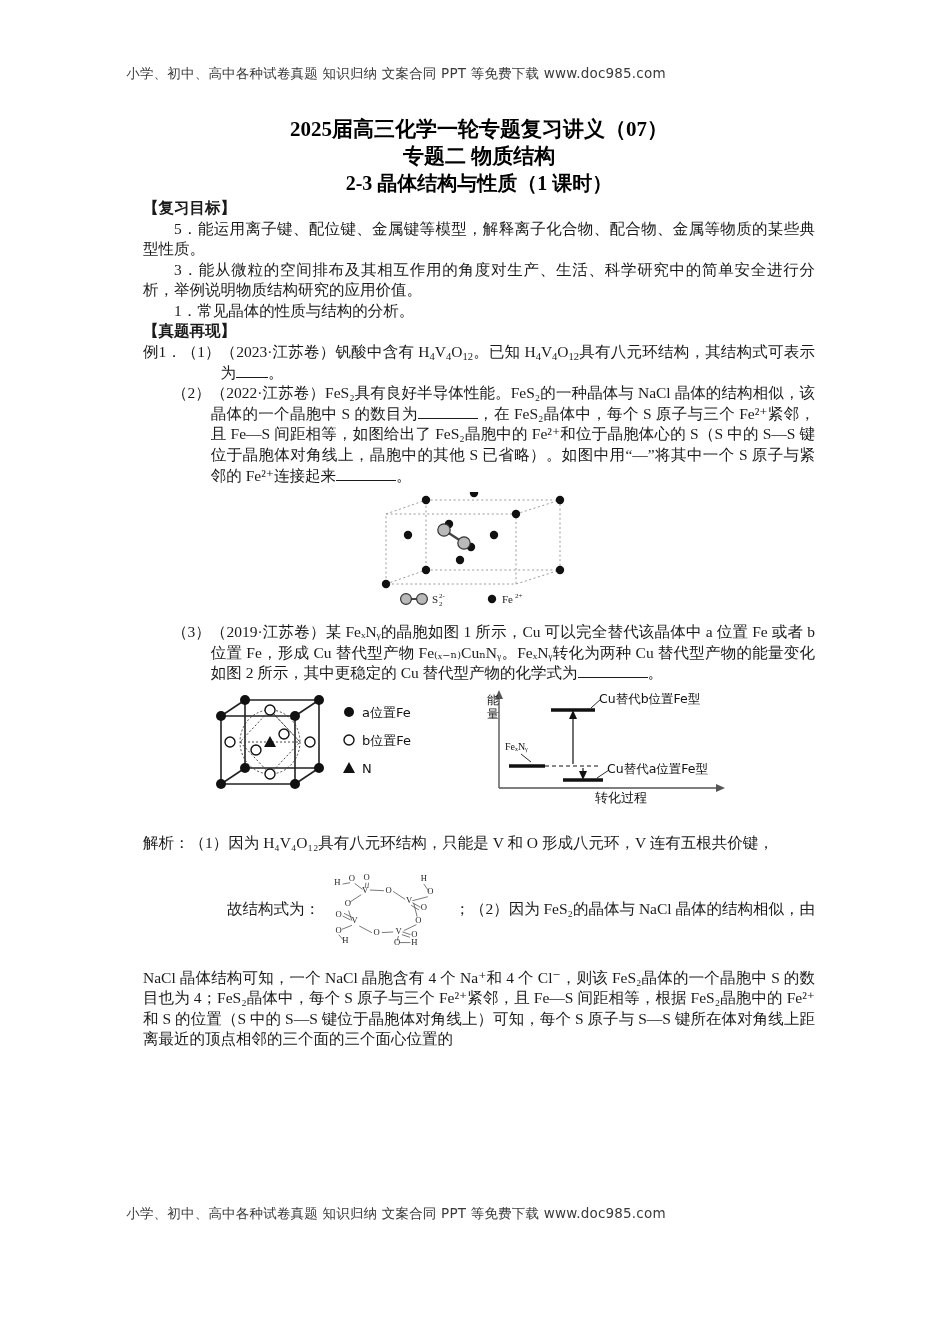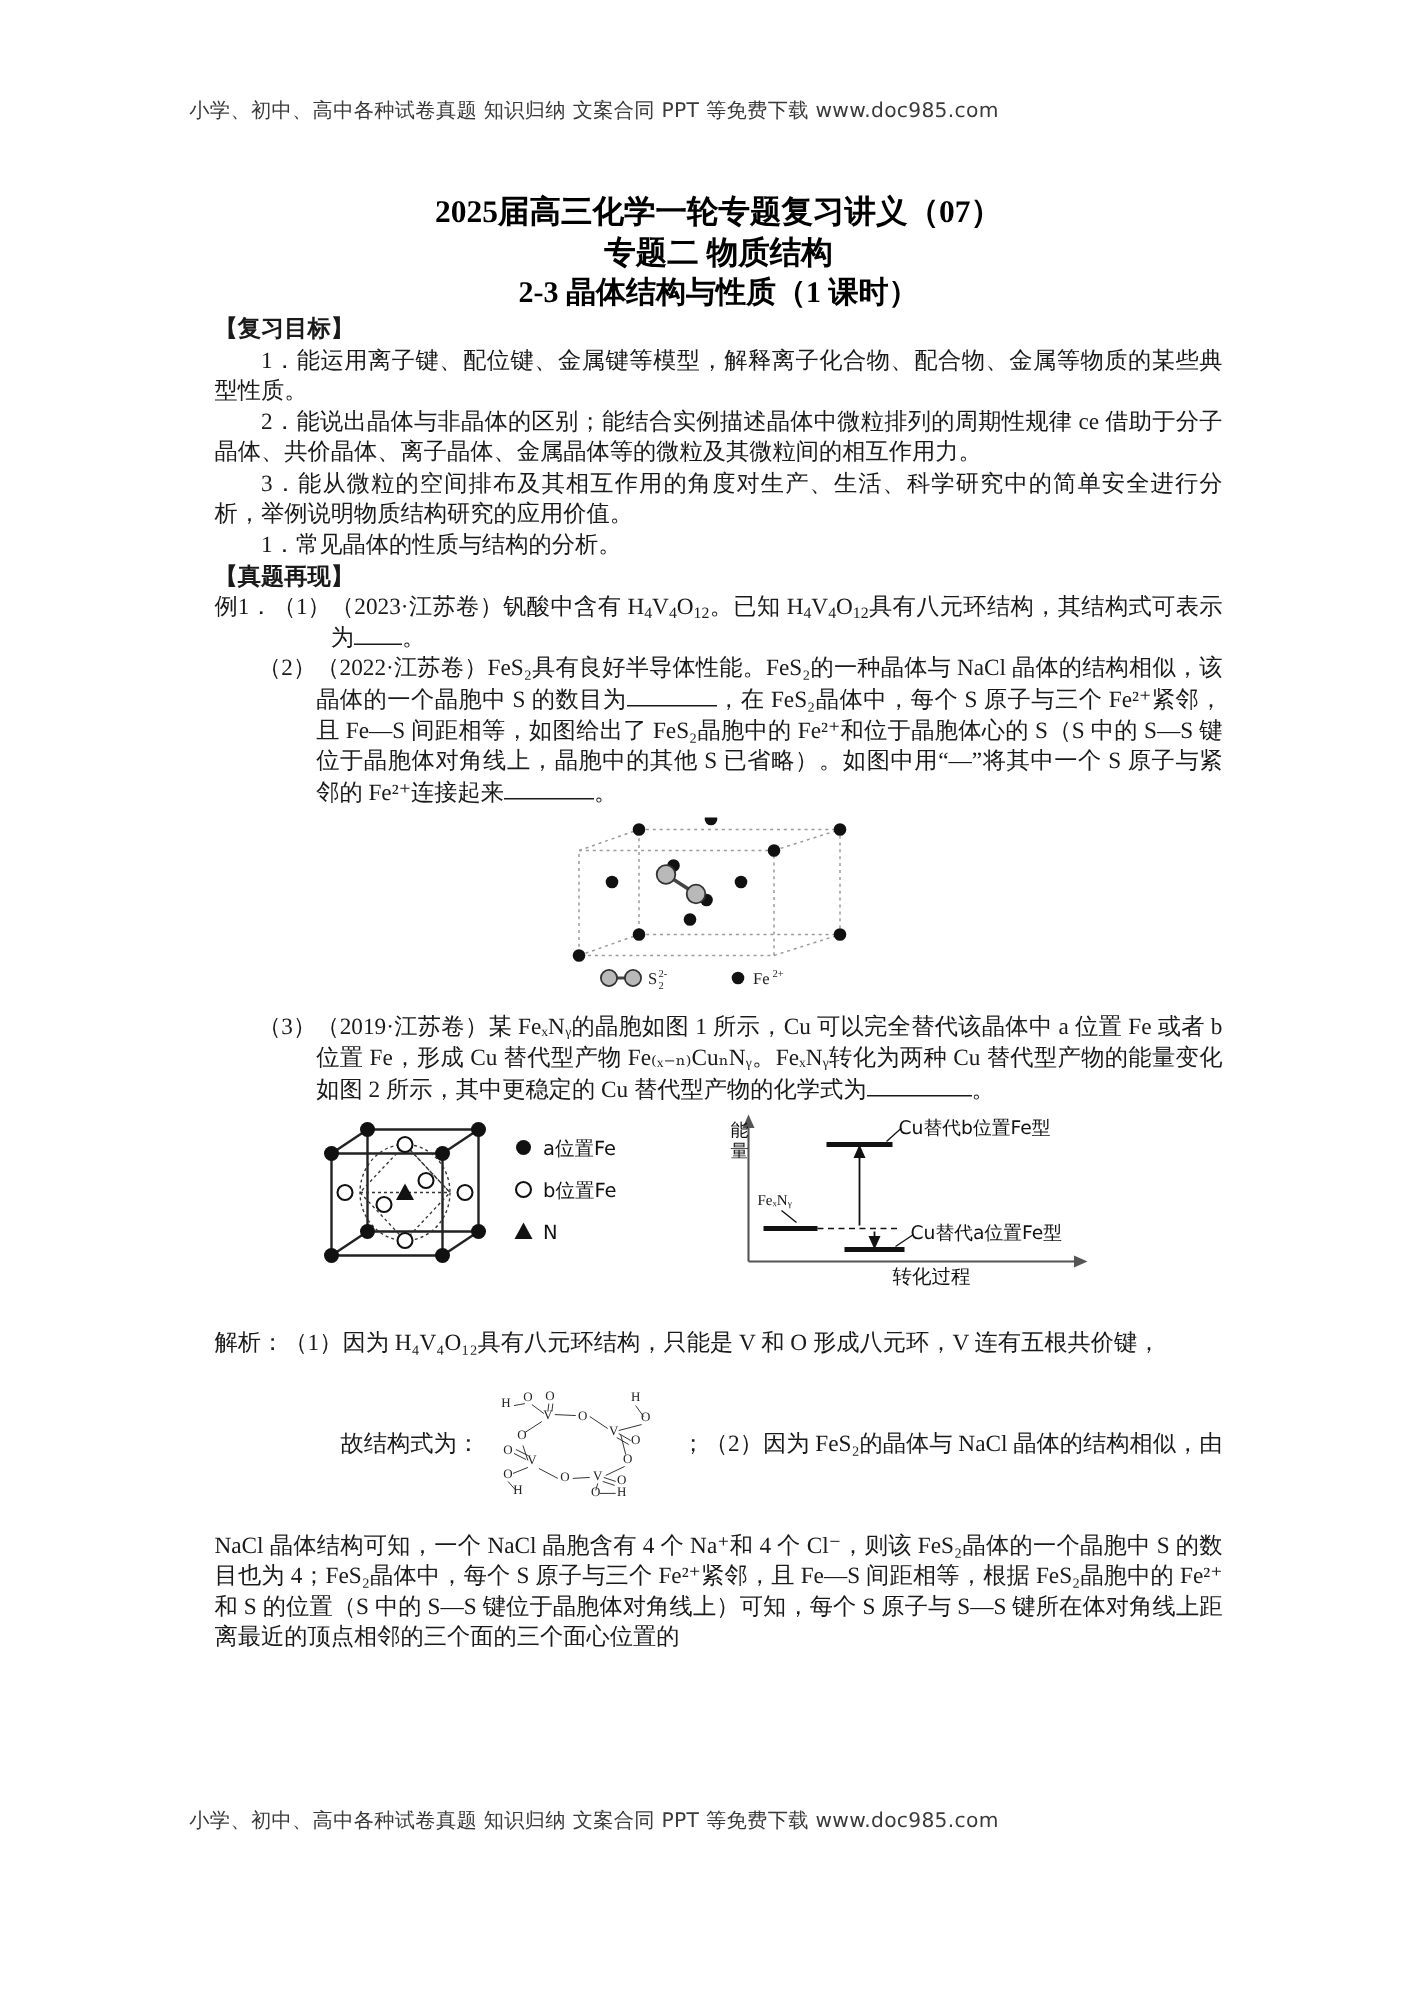--- a/index.html
+++ b/index.html
@@ -22,7 +22,7 @@
   .wm-top { top:65px; }
   .wm-bottom { top:1205px; }
 
-  .content { position:absolute; left:143px; top:128px; width:672px; }
+  .content { position:absolute; left:143px; top:116px; width:672px; }
 
   .title {
     text-align:center; font-weight:bold; color:#000;

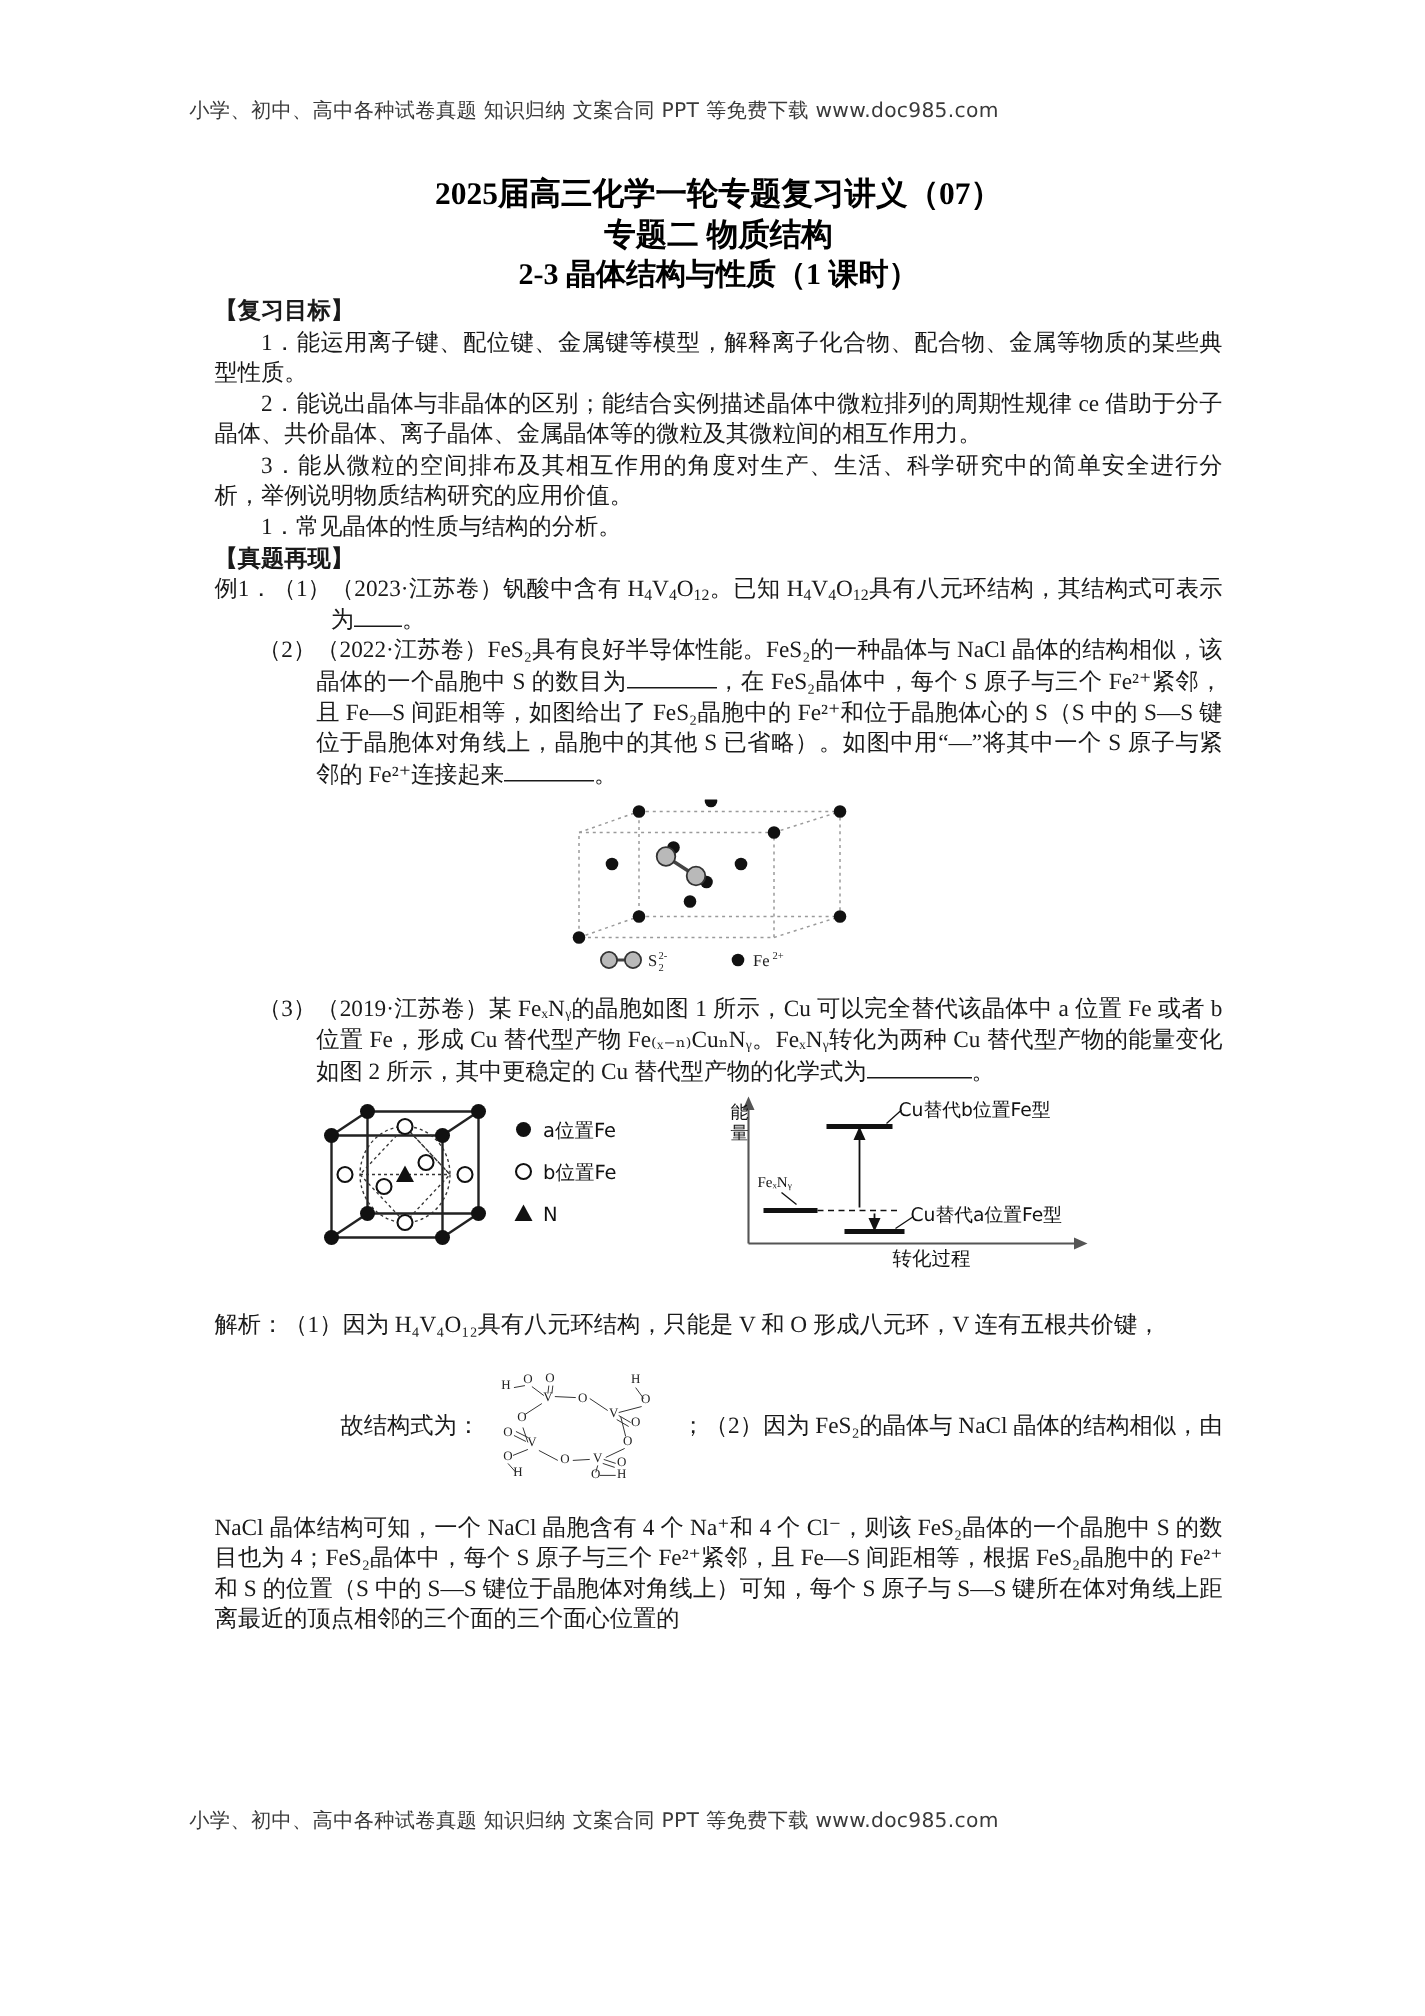--- a/index.html
+++ b/index.html
@@ -65,7 +65,7 @@
     <div class="title title3">2-3  晶体结构与性质（1 课时）</div>
 
     <div class="sec-head">【复习目标】</div>
-    <p class="body ind">1．能运用离子键、配位键、金属键等模型，解释离子化合物、配合物、金属等物质的某些典型性质。</p>
+    <p class="body ind">5．能运用离子键、配位键、金属键等模型，解释离子化合物、配合物、金属等物质的某些典型性质。</p>
     <p class="body ind">2．能说出晶体与非晶体的区别；能结合实例描述晶体中微粒排列的周期性规律 ce 借助于分子晶体、共价晶体、离子晶体、金属晶体等的微粒及其微粒间的相互作用力。</p>
     <p class="body ind">3．能从微粒的空间排布及其相互作用的角度对生产、生活、科学研究中的简单安全进行分析，举例说明物质结构研究的应用价值。</p>
 

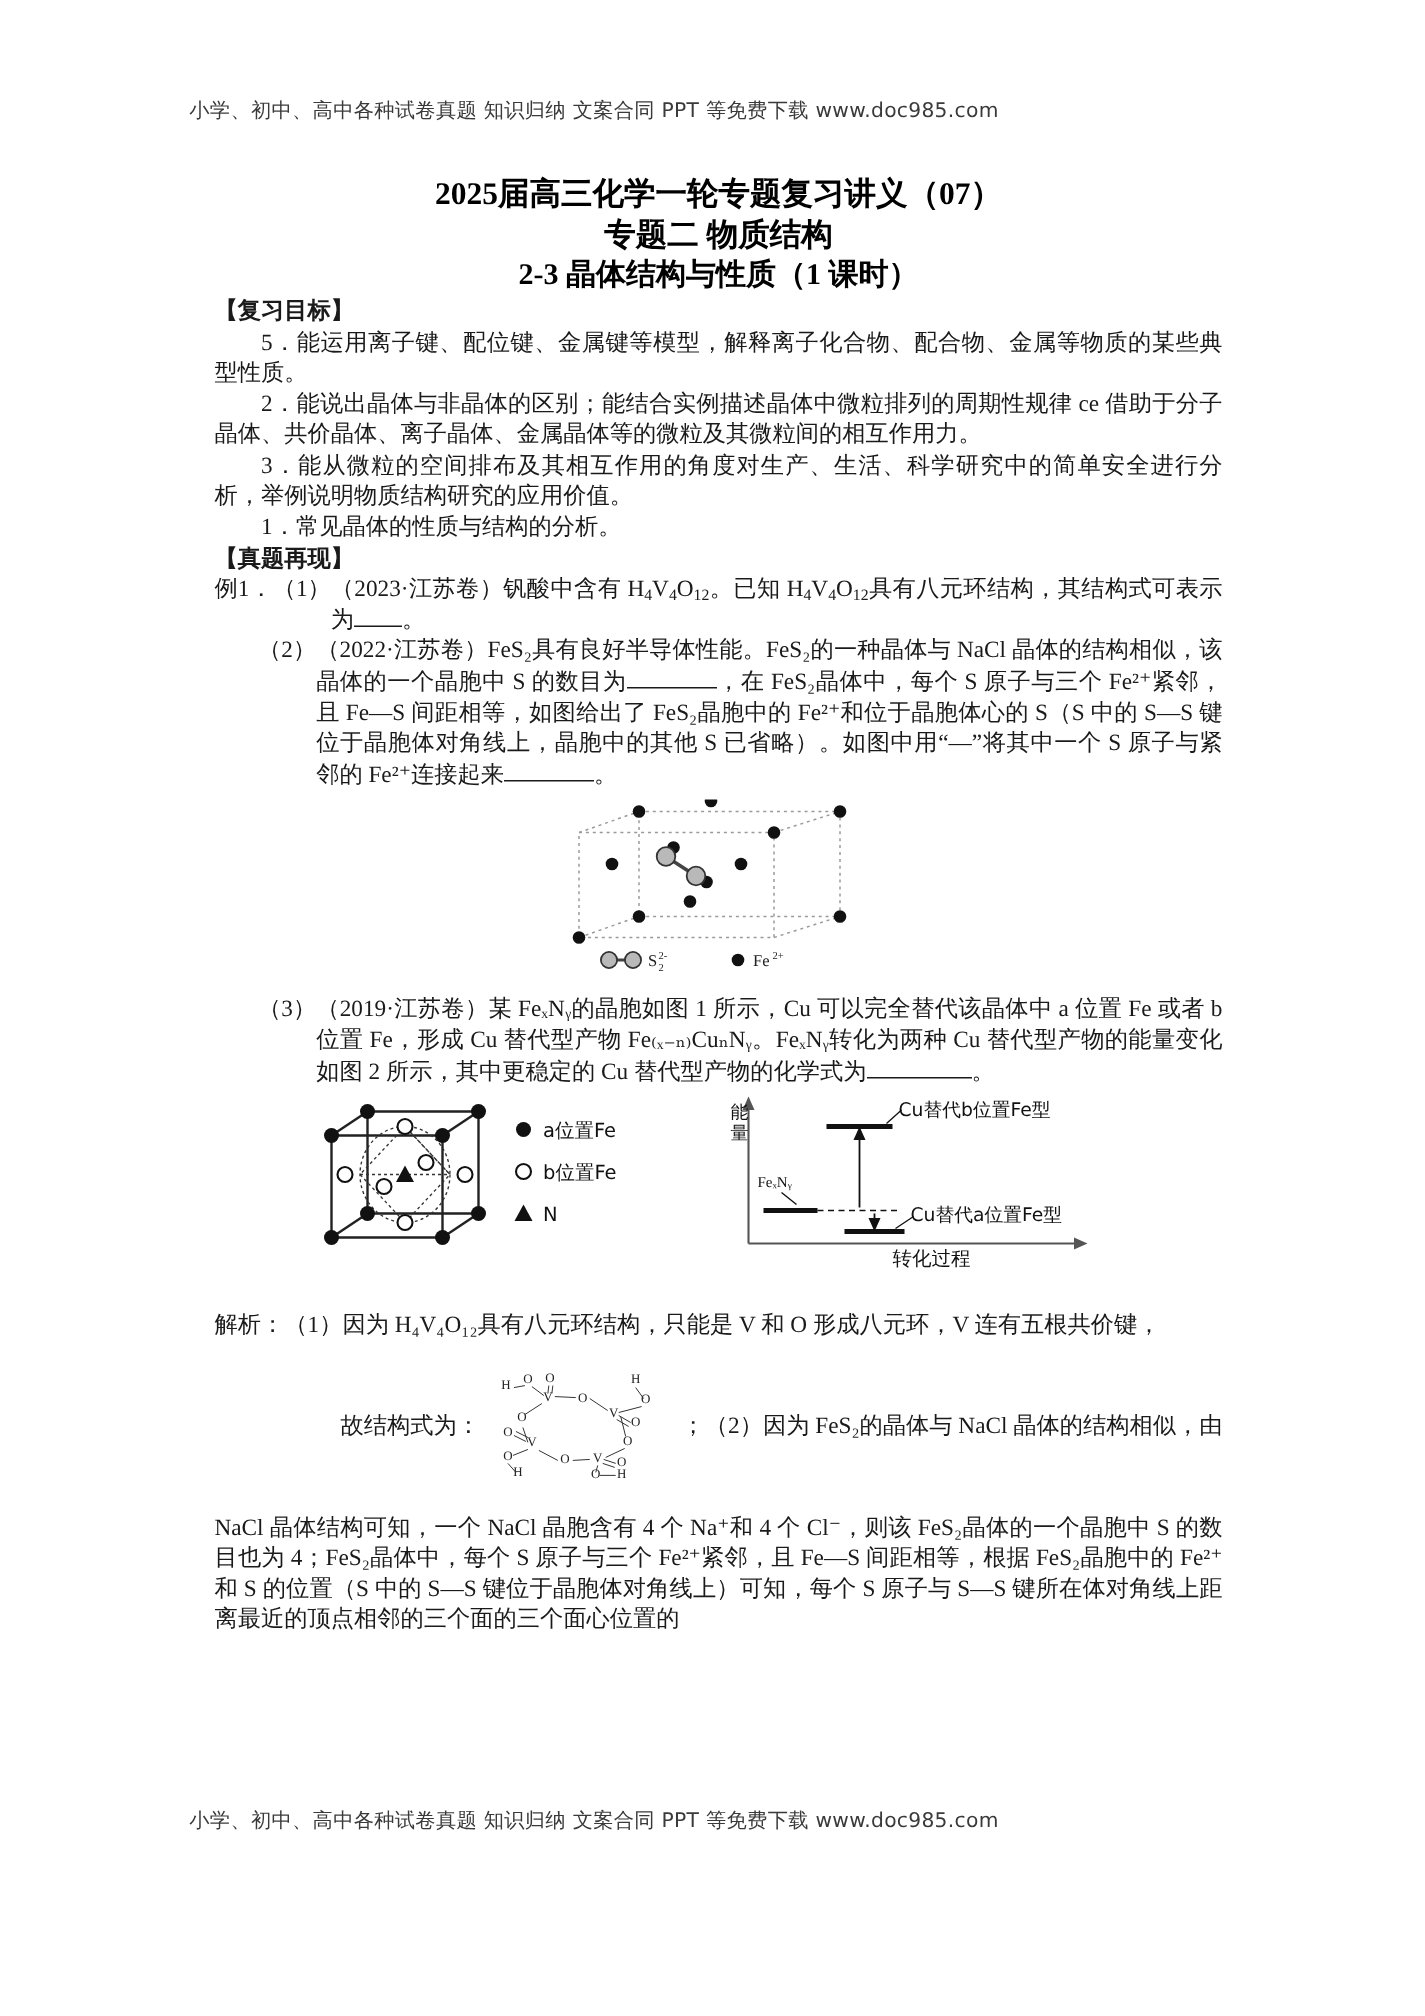--- a/index.html
+++ b/index.html
@@ -66,7 +66,6 @@
 
     <div class="sec-head">【复习目标】</div>
     <p class="body ind">5．能运用离子键、配位键、金属键等模型，解释离子化合物、配合物、金属等物质的某些典型性质。</p>
-    <p class="body ind">2．能说出晶体与非晶体的区别；能结合实例描述晶体中微粒排列的周期性规律 ce 借助于分子晶体、共价晶体、离子晶体、金属晶体等的微粒及其微粒间的相互作用力。</p>
     <p class="body ind">3．能从微粒的空间排布及其相互作用的角度对生产、生活、科学研究中的简单安全进行分析，举例说明物质结构研究的应用价值。</p>
 
     <p class="body ind">1．常见晶体的性质与结构的分析。</p>

